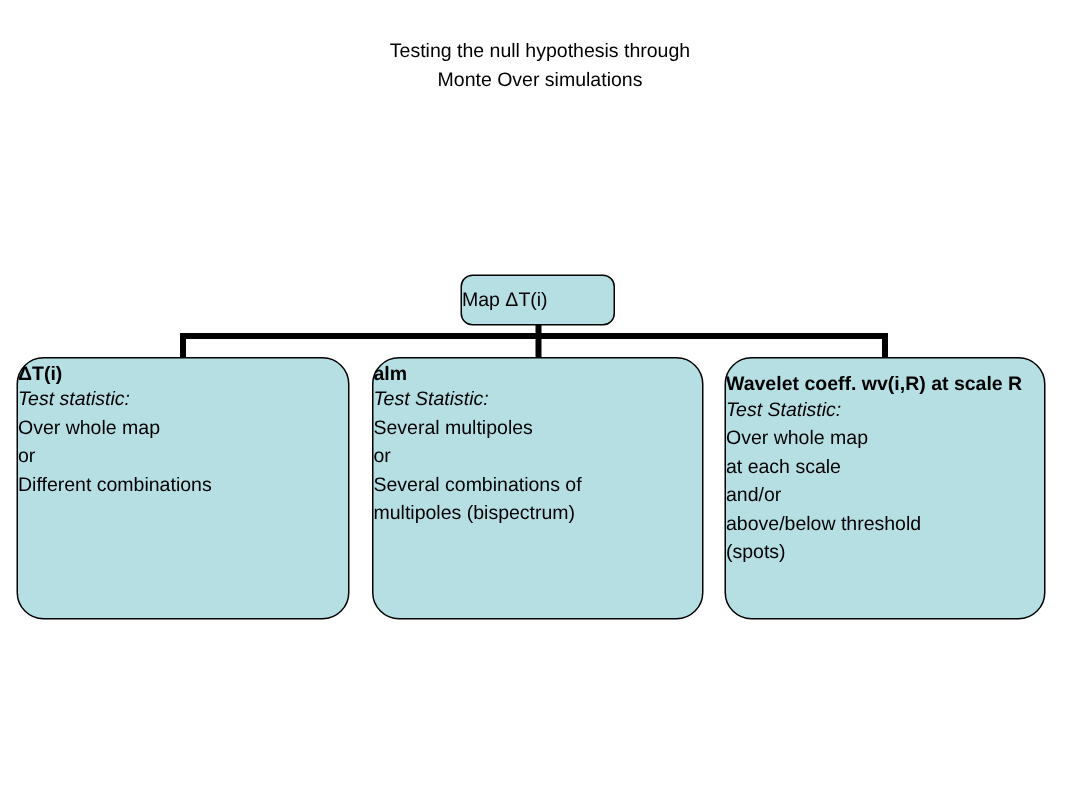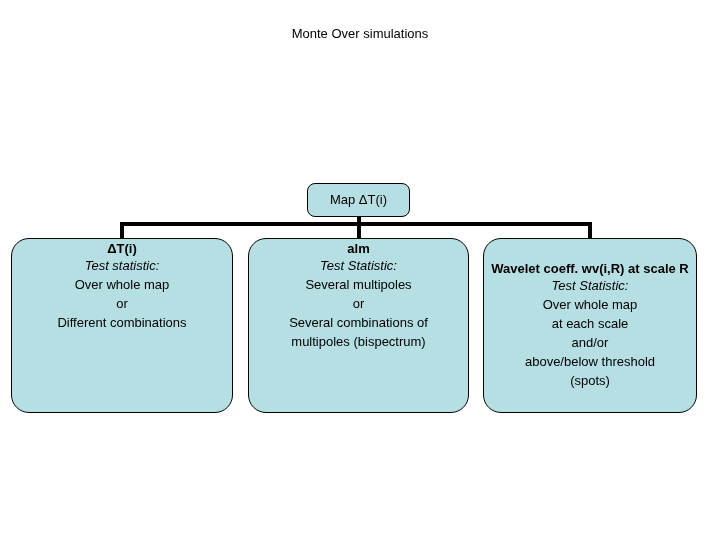--- a/index.html
+++ b/index.html
@@ -101,6 +101,7 @@
 <div id="slide">
 
   <div class="slide-title">
+    <span class="ln">Testing the null hypothesis through</span>
     <span class="ln">Monte Over simulations</span>
   </div>
 

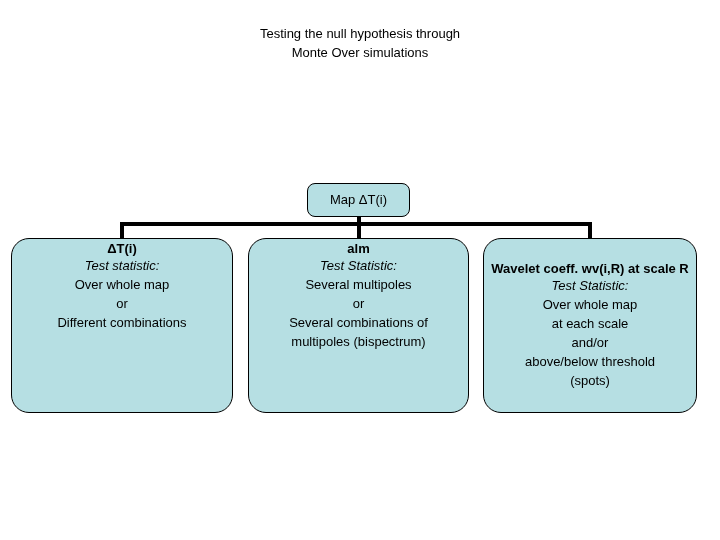--- a/index.html
+++ b/index.html
@@ -55,7 +55,7 @@
     background: #b6dfe3;
     border: 1px solid #000000;
     border-radius: 14px;
-    text-align: center;
+    text-align: left;
     color: #000000;
   }
   .box-top {

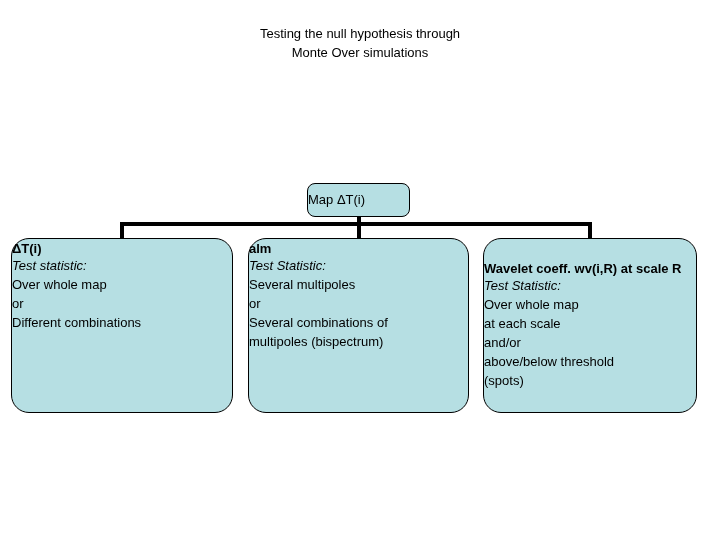--- a/index.html
+++ b/index.html
@@ -75,7 +75,7 @@
   }
   .box-1 { left: 11px;  width: 222px; }
   .box-2 { left: 248px; width: 221px; }
-  .box-3 { left: 483px; width: 214px; padding-top: 21px; }
+  .box-3 { left: 483px; width: 214px; padding-top: 8px; }
 
   .hdr {
     display: block;

